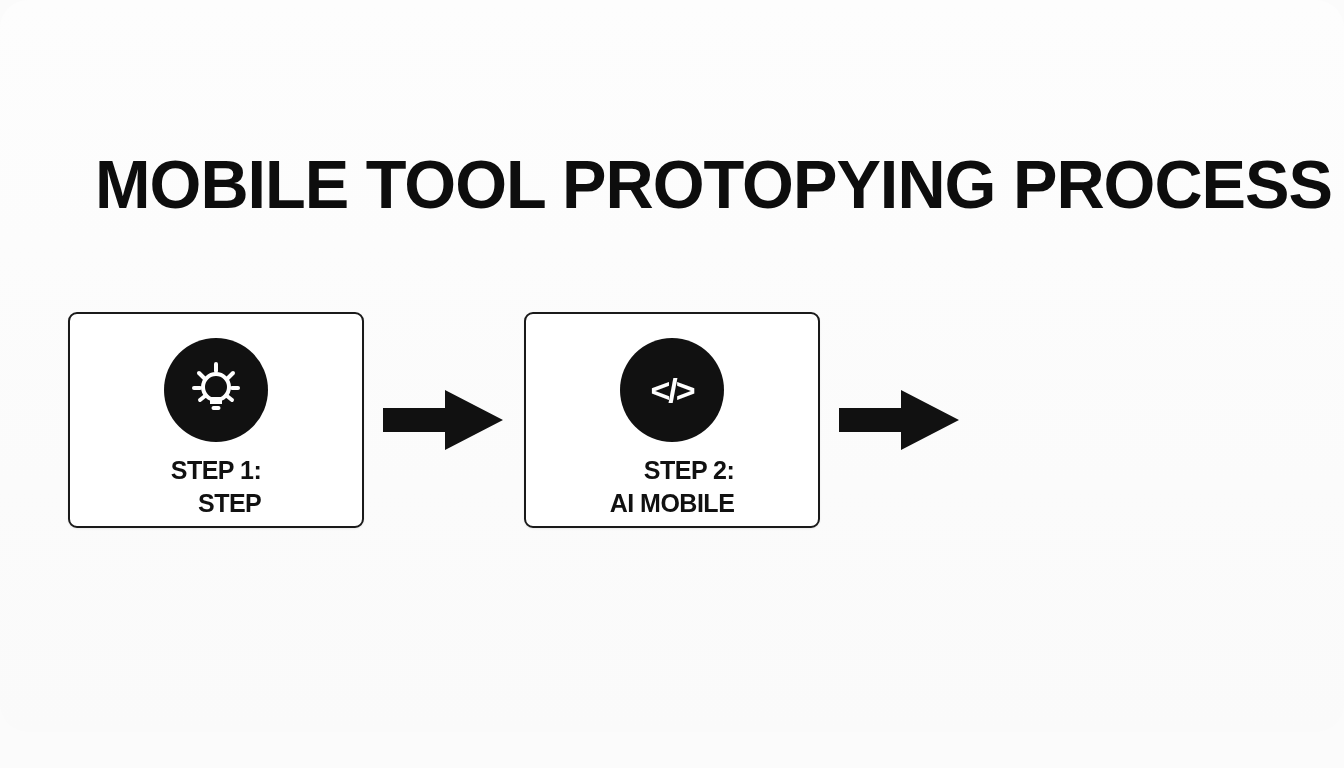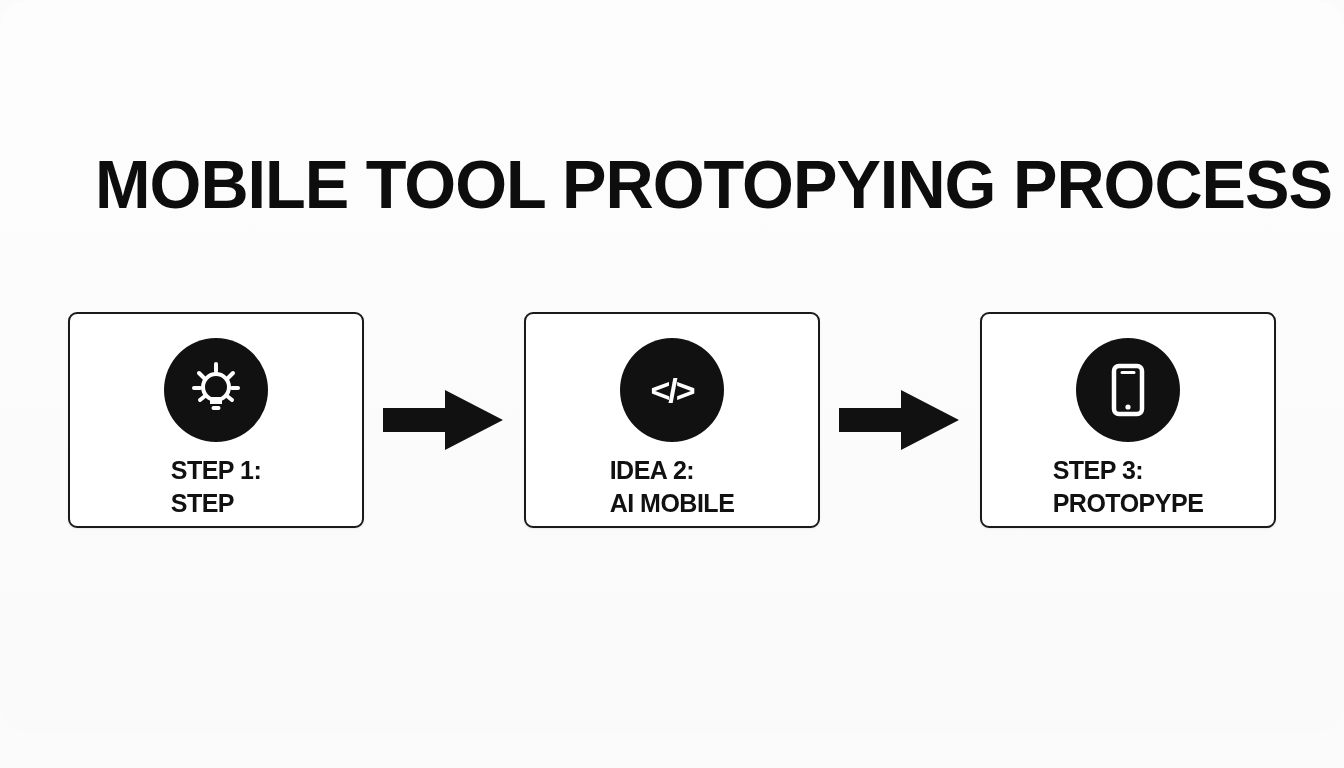--- a/index.html
+++ b/index.html
@@ -67,7 +67,7 @@
   }
   .step-label {
     margin-top: 12px;
-    text-align: left;
+    text-align: right;
     font-weight: 800;
     font-size: 25px;
     line-height: 1.3;

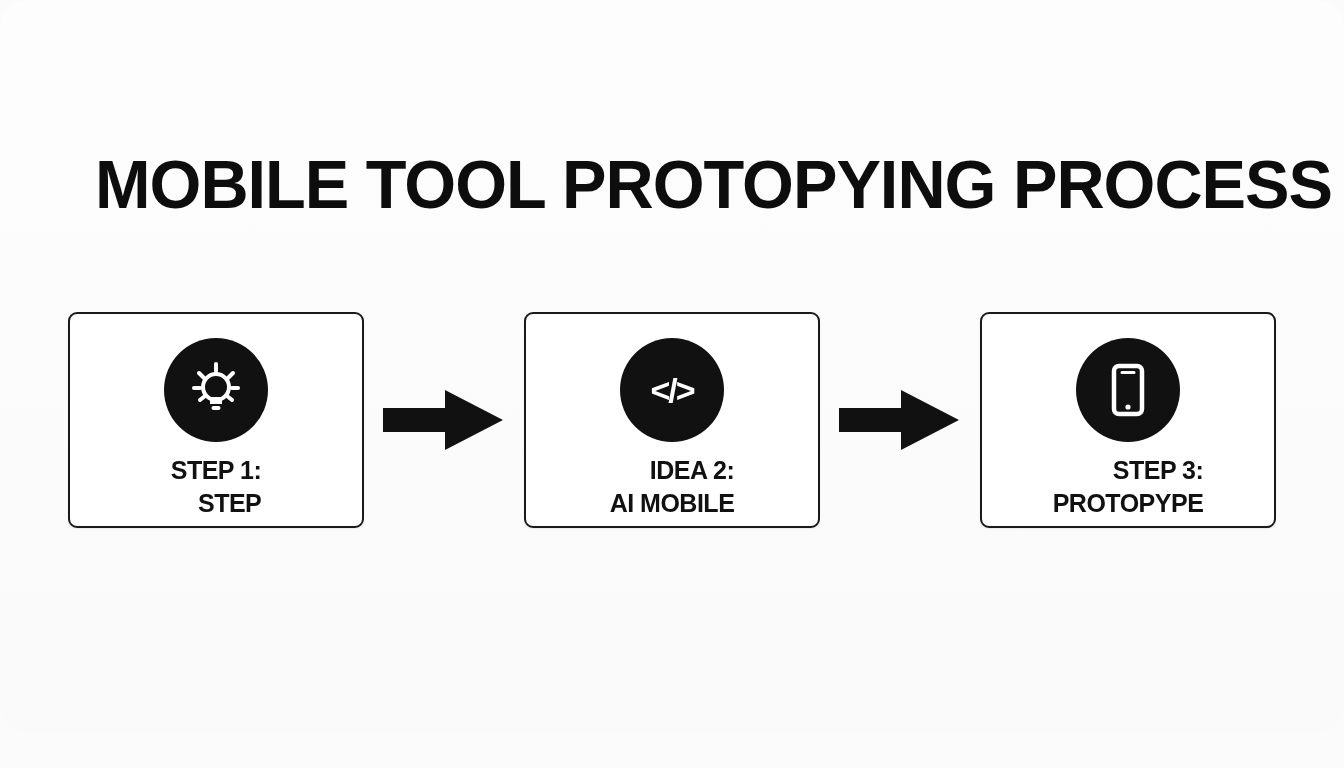--- a/index.html
+++ b/index.html
@@ -133,7 +133,7 @@
         <span class="code-glyph">&lt;/&gt;</span>
       </div>
       <div class="step-label">
-        <div>IDEA 2:</div>
+        <div>STEP 2:</div>
         <div>AI MOBILE</div>
       </div>
     </div>

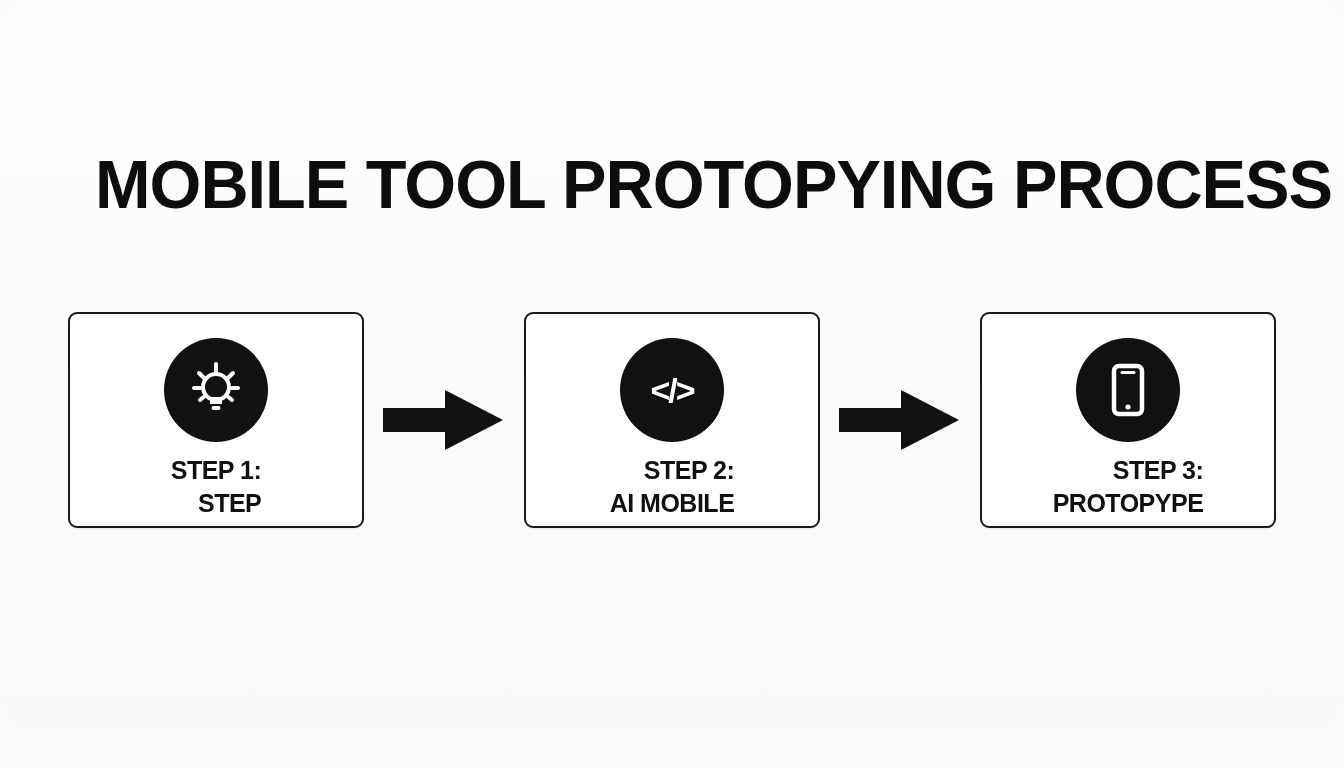--- a/index.html
+++ b/index.html
@@ -144,19 +144,6 @@
       </svg>
     </div>
 
-    <div class="step-card card-3">
-      <div class="icon-circle">
-        <svg width="104" height="104" viewBox="0 0 104 104" aria-hidden="true">
-          <rect x="38" y="28" width="28" height="48" rx="5" fill="none" stroke="#ffffff" stroke-width="4.5"></rect>
-          <line x1="46" y1="34.5" x2="58" y2="34.5" stroke="#ffffff" stroke-width="3" stroke-linecap="round"></line>
-          <circle cx="52" cy="69" r="2.6" fill="#ffffff"></circle>
-        </svg>
-      </div>
-      <div class="step-label">
-        <div>STEP 3:</div>
-        <div>PROTOPYPE</div>
-      </div>
-    </div>
 
   </div>
 </div>

